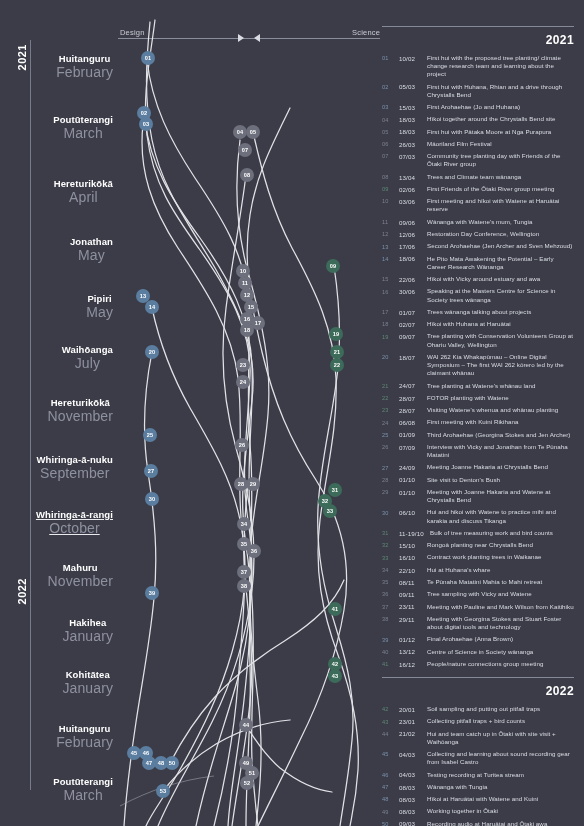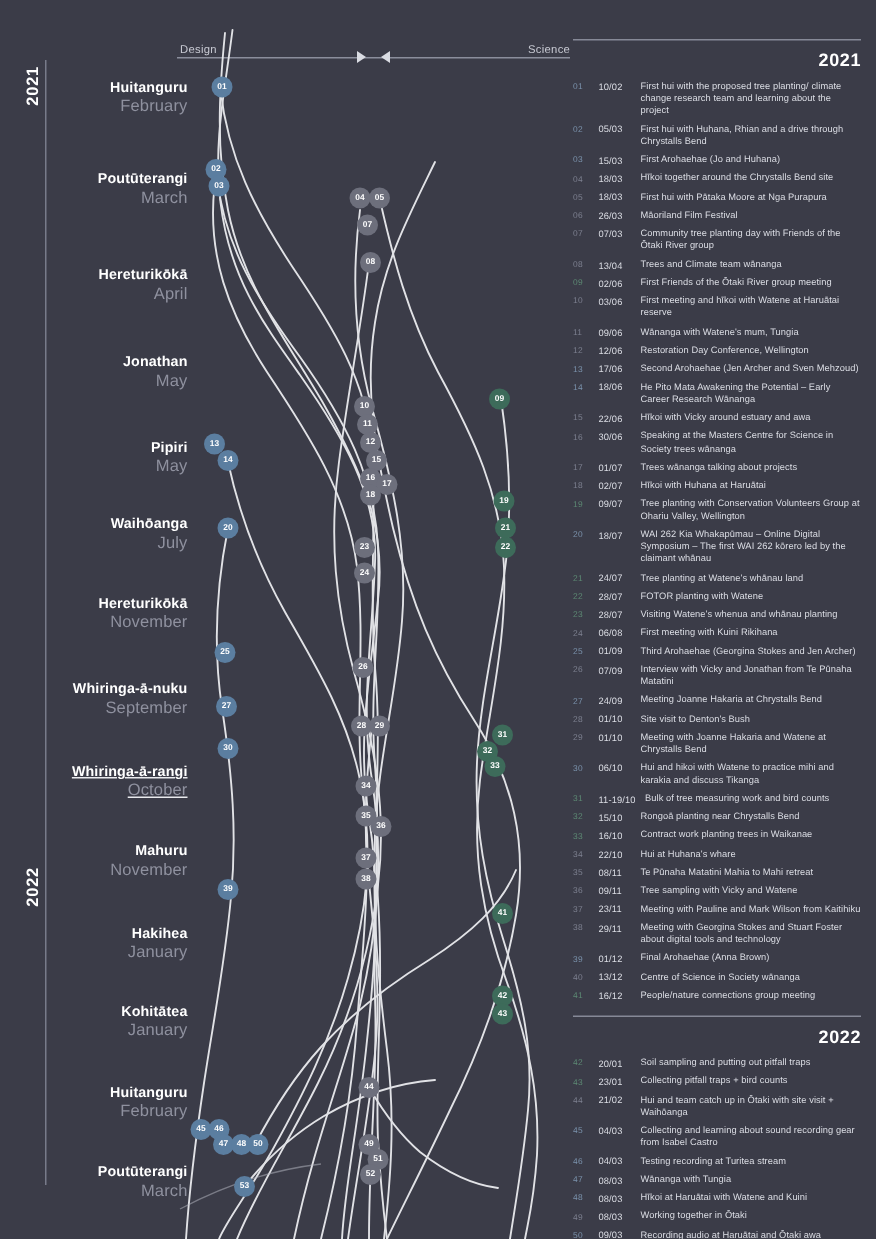--- a/index.html
+++ b/index.html
@@ -23,7 +23,7 @@
 
   
   .months{position:absolute;left:44px;top:40px;width:85px;}
-  .month{position:absolute;right:4px;text-align:right;line-height:1.12;}
+  .month{position:absolute;right:16px;text-align:center;line-height:1.12;}
   .month .mi{display:block;font-size:9.5px;font-weight:700;color:#ffffff;letter-spacing:.1px;white-space:nowrap;}
   .month .en{display:block;font-size:11px;font-weight:400;color:#8f919f;letter-spacing:.1px;}
   .axis{position:absolute;left:118px;top:38px;width:262px;height:1px;background:#9a9cab;opacity:.85;}

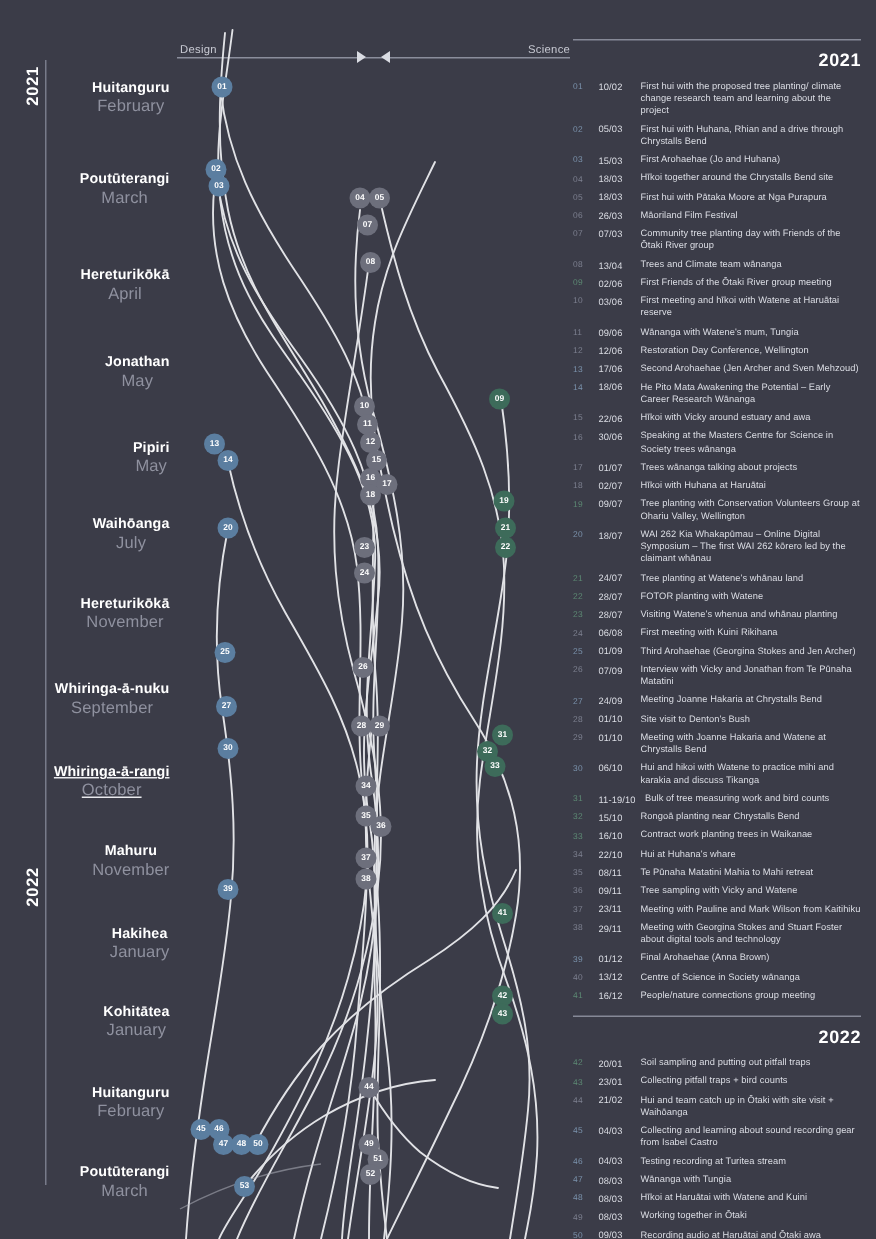--- a/index.html
+++ b/index.html
@@ -25,7 +25,7 @@
   .months{position:absolute;left:44px;top:40px;width:85px;}
   .month{position:absolute;right:16px;text-align:center;line-height:1.12;}
   .month .mi{display:block;font-size:9.5px;font-weight:700;color:#ffffff;letter-spacing:.1px;white-space:nowrap;}
-  .month .en{display:block;font-size:11px;font-weight:400;color:#8f919f;letter-spacing:.1px;}
+  .month .en{display:block;font-size:14px;font-weight:400;color:#8f919f;letter-spacing:.1px;}
   .axis{position:absolute;left:118px;top:38px;width:262px;height:1px;background:#9a9cab;opacity:.85;}
   .axis-label{position:absolute;top:28px;font-size:7.5px;color:#c9cbd4;letter-spacing:.2px;}
   #axis-left{left:120px;}

